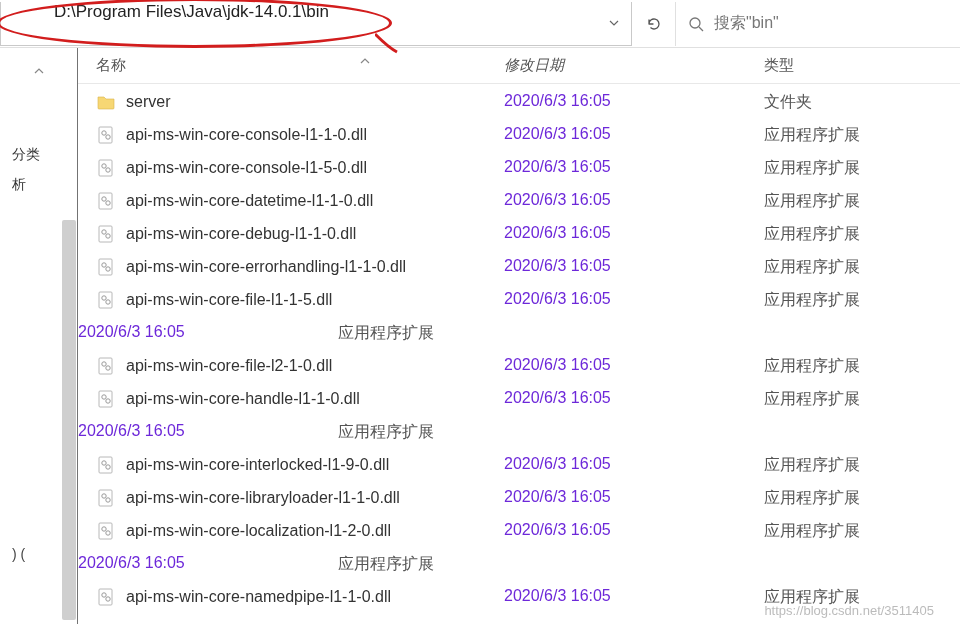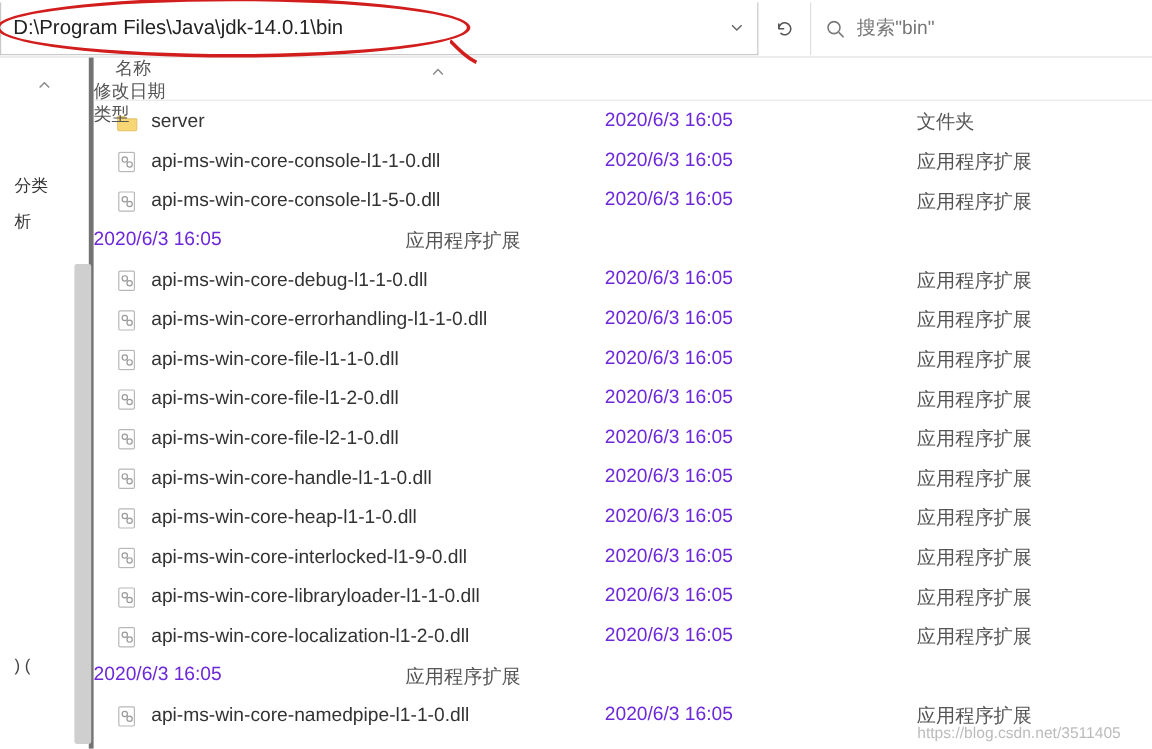--- a/index.html
+++ b/index.html
@@ -23,9 +23,10 @@
       flex: 0 0 632px;
       height: 44px;
       display: flex;
-      align-items: center;
+      align-items: flex-start;
       border: 1px solid #c9c9c9;
       border-top: none;
+      padding-left: 43px;
     }
     .address-text {
       flex: 1;

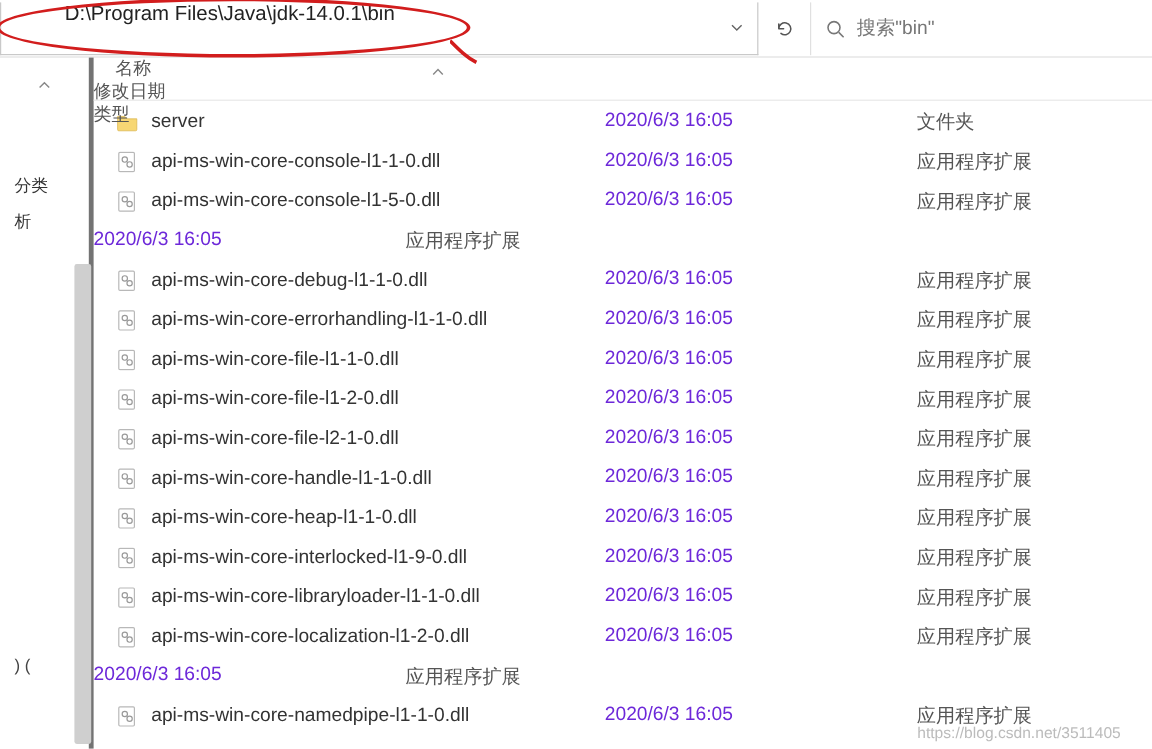--- a/index.html
+++ b/index.html
@@ -123,12 +123,11 @@
     .headers {
       display: flex;
       height: 36px;
-      align-items: flex-start;
+      align-items: center;
       border-bottom: 1px solid #e8e8e8;
       color: #555;
       font-size: 15px;
       position: relative;
-      flex-direction: column;
     }
     .col-name { width: 426px; padding-left: 18px; }
     .col-date { width: 260px; }

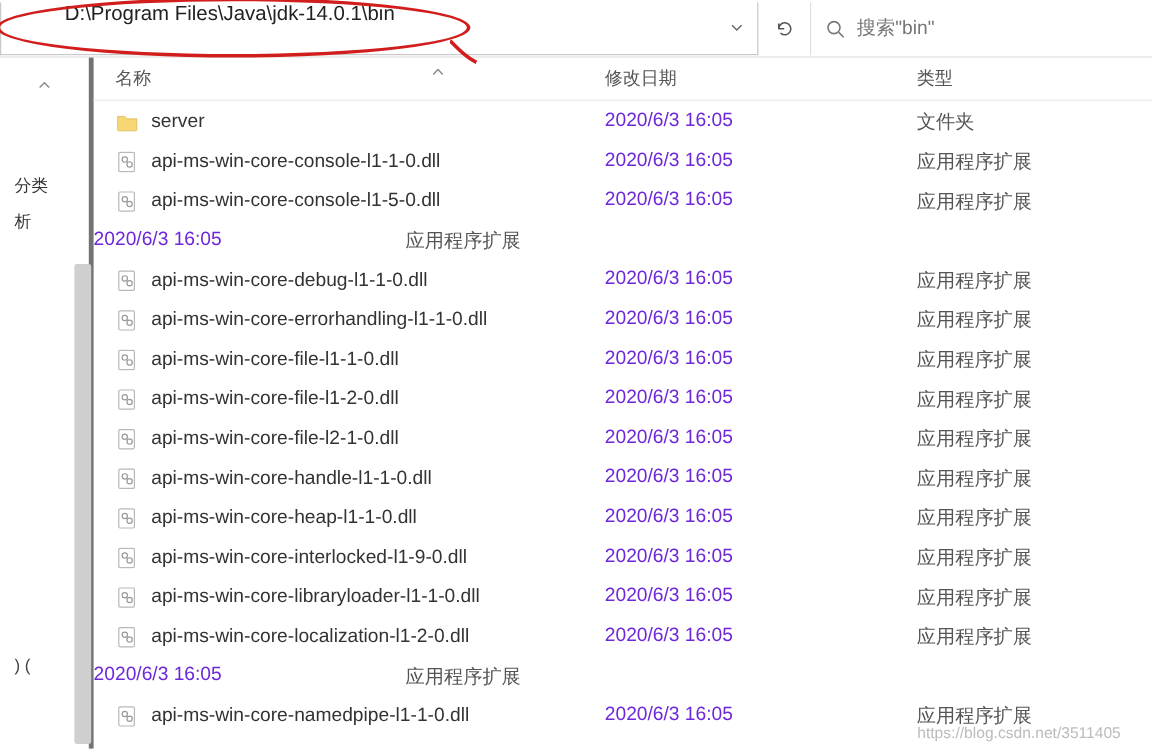--- a/index.html
+++ b/index.html
@@ -130,7 +130,7 @@
       position: relative;
     }
     .col-name { width: 426px; padding-left: 18px; }
-    .col-date { width: 260px; }
+    .col-date { width: 260px; font-style: italic; }
     .col-type { flex: 1; }
     .sort-caret {
       position: absolute;

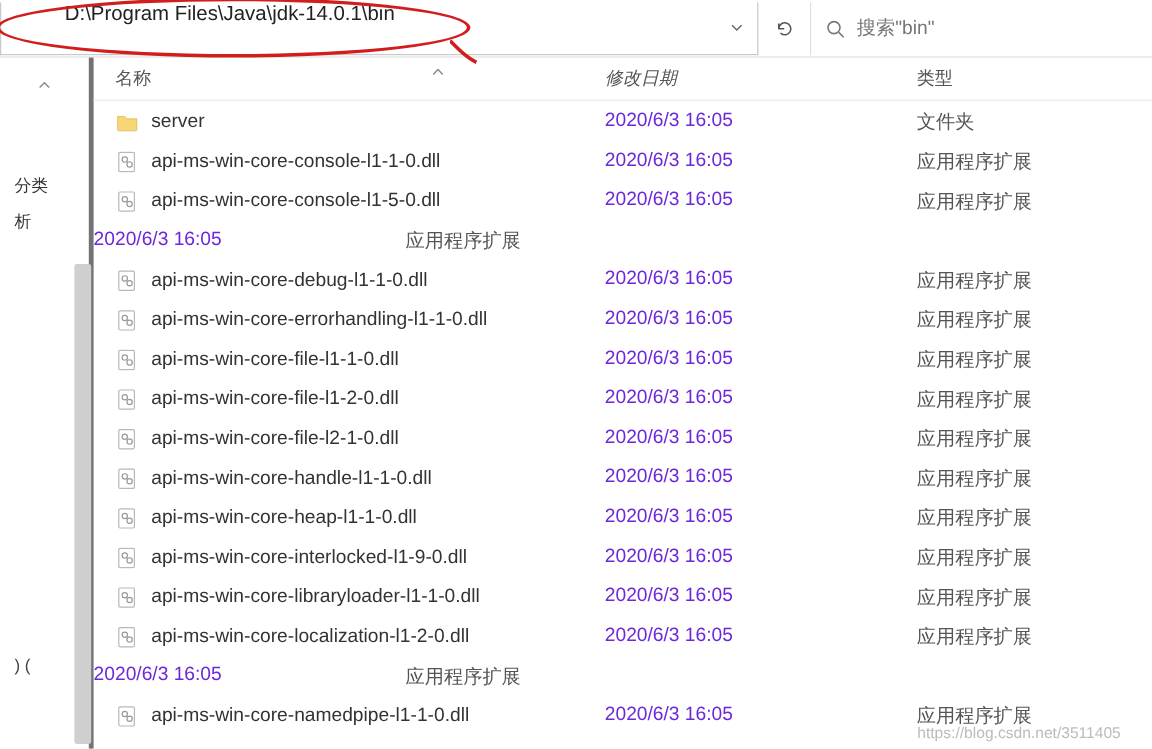--- a/index.html
+++ b/index.html
@@ -85,7 +85,7 @@
     }
     .nav-col {
       width: 78px;
-      border-right: 4px solid #737373;
+      border-right: 1px solid #737373;
       font-size: 14px;
       color: #444;
       padding-top: 14px;

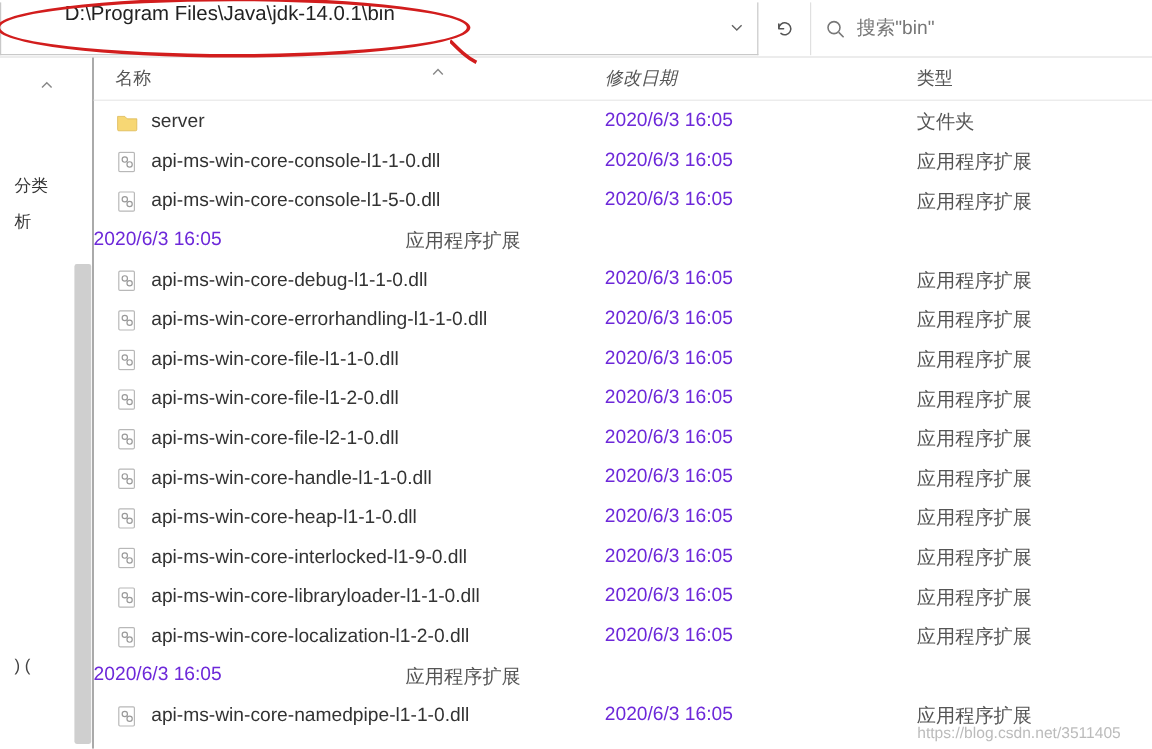--- a/index.html
+++ b/index.html
@@ -281,6 +281,16 @@
           <div class="type-cell">应用程序扩展</div>
         </div>
         <div class="row">
+          <div class="name-cell">
+            <span class="icon-box">
+              <svg width="18" height="18" viewBox="0 0 18 18">
+                <rect x="2" y="1" width="13" height="16" rx="1" fill="#fff" stroke="#b8b8b8" stroke-width="1"></rect>
+                <circle cx="7" cy="7" r="2.2" fill="none" stroke="#9a9a9a" stroke-width="1"></circle>
+                <circle cx="11" cy="11" r="2.2" fill="none" stroke="#9a9a9a" stroke-width="1"></circle>
+              </svg>
+            </span>
+            <span>api-ms-win-core-datetime-l1-1-0.dll</span>
+          </div>
           <div class="date-cell">2020/6/3 16:05</div>
           <div class="type-cell">应用程序扩展</div>
         </div>

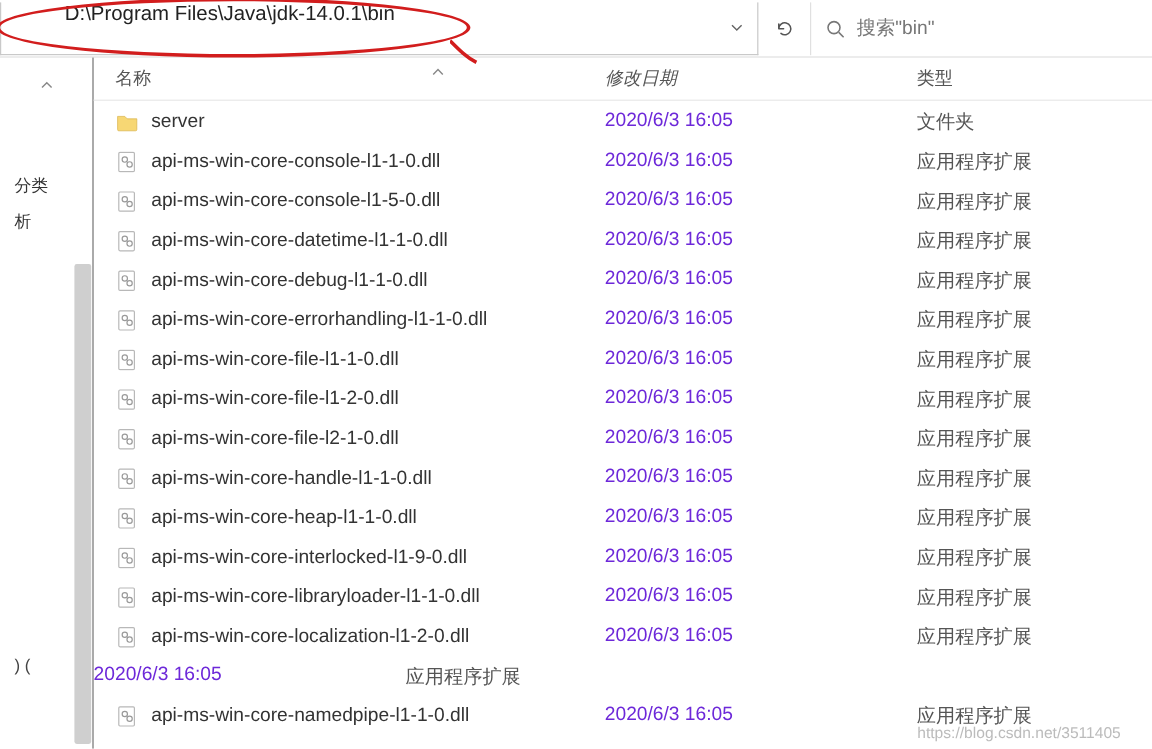--- a/index.html
+++ b/index.html
@@ -331,7 +331,7 @@
                 <circle cx="11" cy="11" r="2.2" fill="none" stroke="#9a9a9a" stroke-width="1"></circle>
               </svg>
             </span>
-            <span>api-ms-win-core-file-l1-1-0.dll</span>
+            <span>api-ms-win-core-file-l1-1-5.dll</span>
           </div>
           <div class="date-cell">2020/6/3 16:05</div>
           <div class="type-cell">应用程序扩展</div>

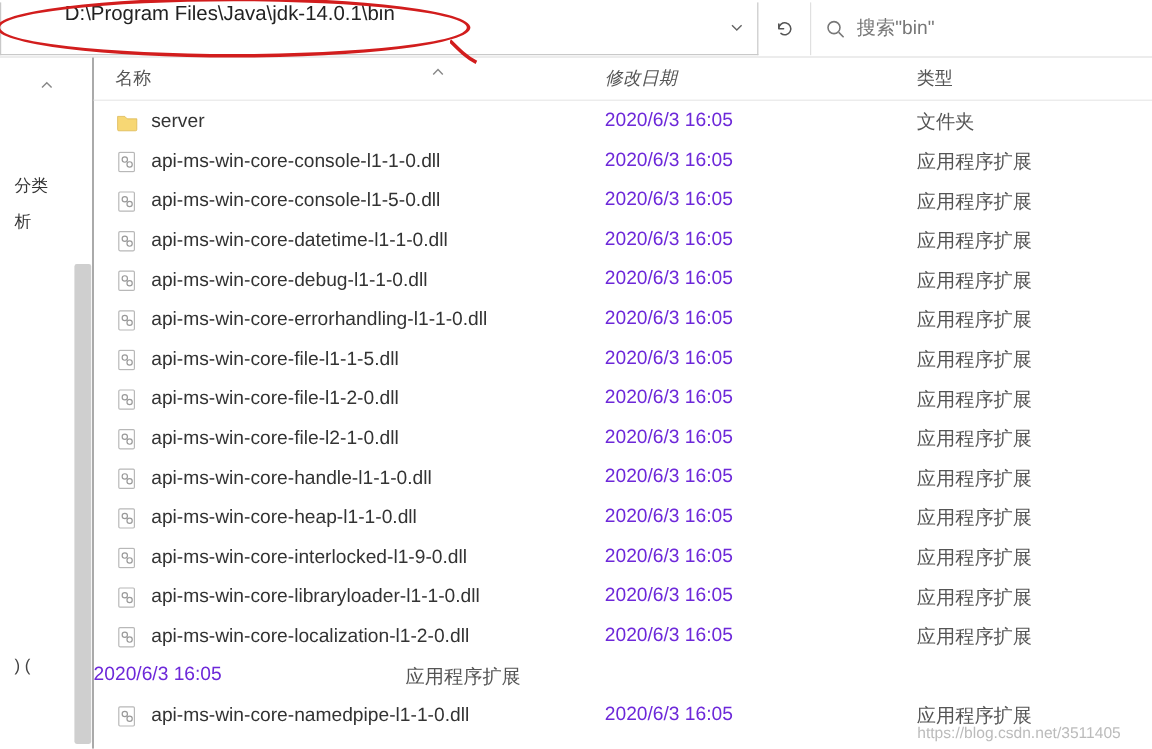--- a/index.html
+++ b/index.html
@@ -337,16 +337,6 @@
           <div class="type-cell">应用程序扩展</div>
         </div>
         <div class="row">
-          <div class="name-cell">
-            <span class="icon-box">
-              <svg width="18" height="18" viewBox="0 0 18 18">
-                <rect x="2" y="1" width="13" height="16" rx="1" fill="#fff" stroke="#b8b8b8" stroke-width="1"></rect>
-                <circle cx="7" cy="7" r="2.2" fill="none" stroke="#9a9a9a" stroke-width="1"></circle>
-                <circle cx="11" cy="11" r="2.2" fill="none" stroke="#9a9a9a" stroke-width="1"></circle>
-              </svg>
-            </span>
-            <span>api-ms-win-core-file-l1-2-0.dll</span>
-          </div>
           <div class="date-cell">2020/6/3 16:05</div>
           <div class="type-cell">应用程序扩展</div>
         </div>

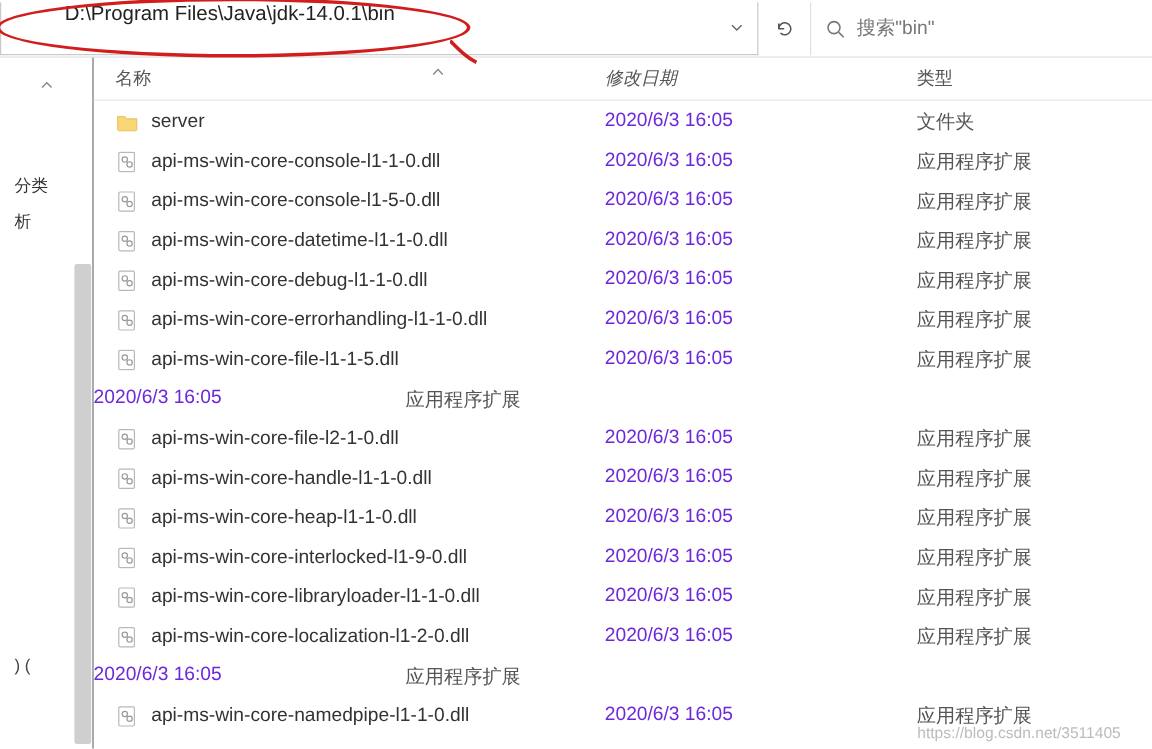--- a/index.html
+++ b/index.html
@@ -369,16 +369,6 @@
           <div class="type-cell">应用程序扩展</div>
         </div>
         <div class="row">
-          <div class="name-cell">
-            <span class="icon-box">
-              <svg width="18" height="18" viewBox="0 0 18 18">
-                <rect x="2" y="1" width="13" height="16" rx="1" fill="#fff" stroke="#b8b8b8" stroke-width="1"></rect>
-                <circle cx="7" cy="7" r="2.2" fill="none" stroke="#9a9a9a" stroke-width="1"></circle>
-                <circle cx="11" cy="11" r="2.2" fill="none" stroke="#9a9a9a" stroke-width="1"></circle>
-              </svg>
-            </span>
-            <span>api-ms-win-core-heap-l1-1-0.dll</span>
-          </div>
           <div class="date-cell">2020/6/3 16:05</div>
           <div class="type-cell">应用程序扩展</div>
         </div>

